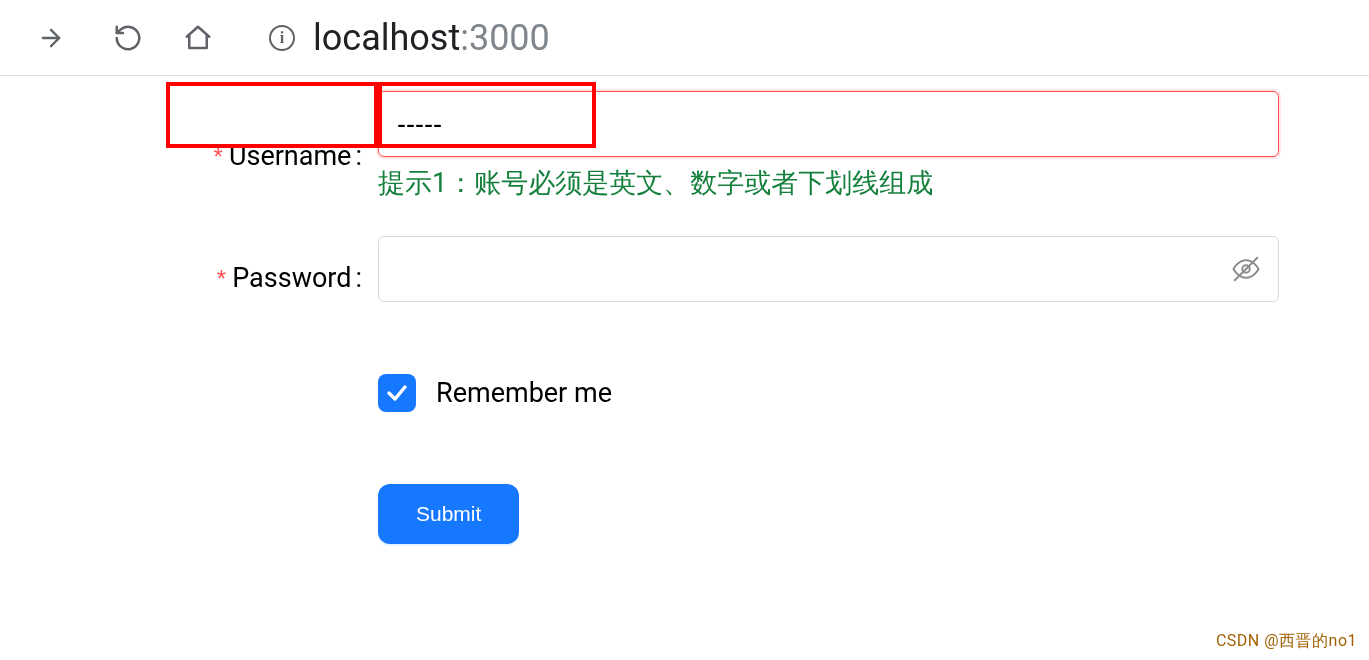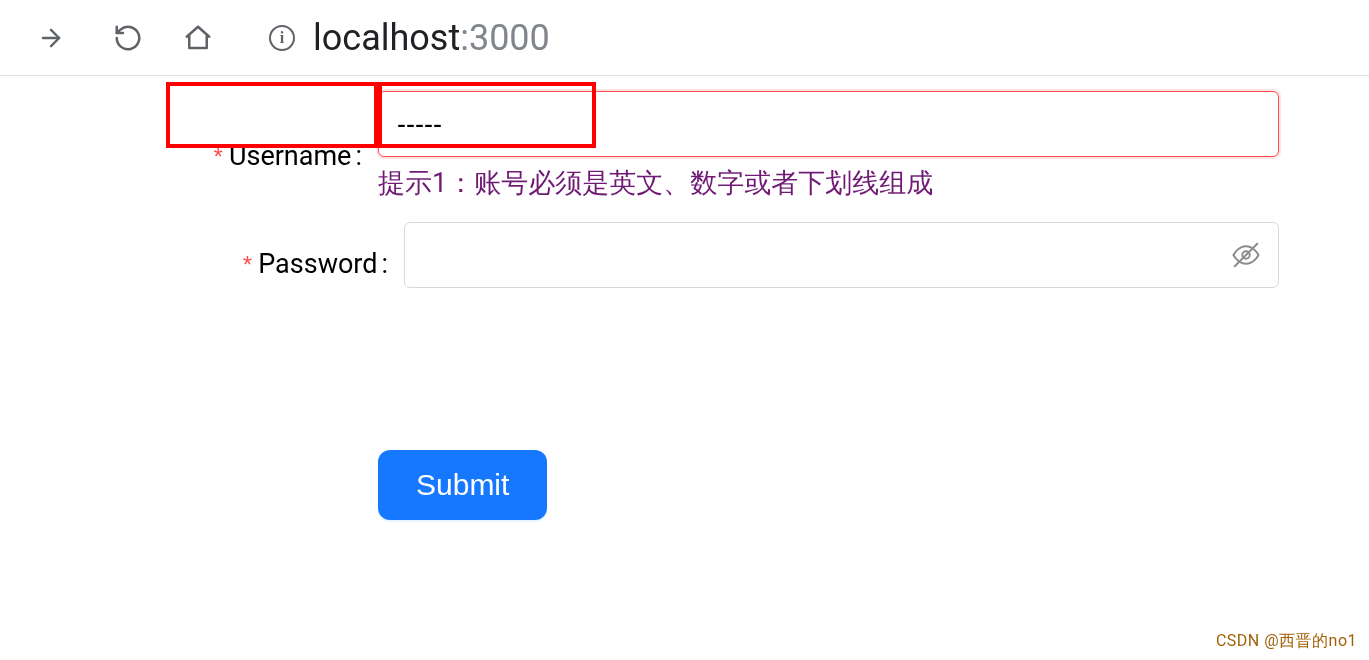--- a/index.html
+++ b/index.html
@@ -119,7 +119,7 @@
       box-shadow: 0 0 0 2px rgba(255,77,79,.15);
     }
     .error-msg {
-      color: #701a75;
+      color: #15803d;
       font-size: 27px;
       margin-top: 6px;
       line-height: 1.5;

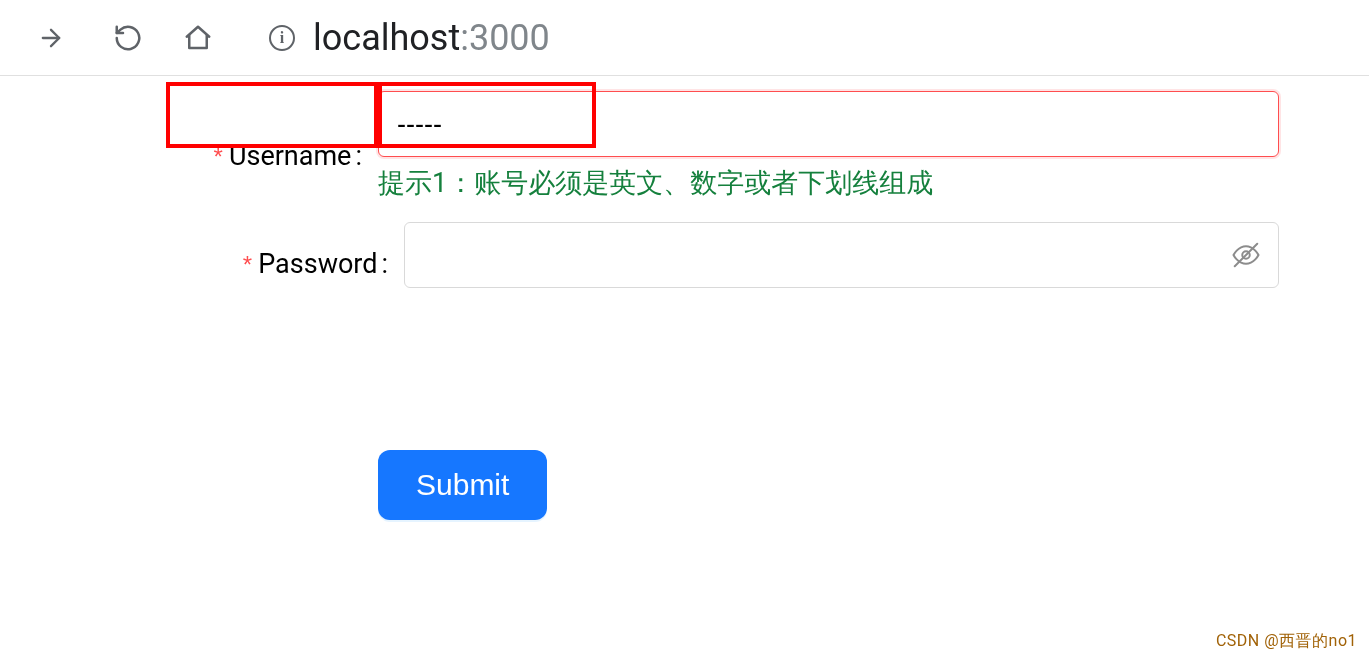--- a/index.html
+++ b/index.html
@@ -147,7 +147,7 @@
     }
     
     .row-username { margin-top: 5px; }
-    .row-password { margin-top: 18px; padding-left: 26px; }
+    .row-password { margin-top: 32px; }
     .row-remember { margin-top: 72px; }
     .row-submit   { margin-top: 72px; }
     

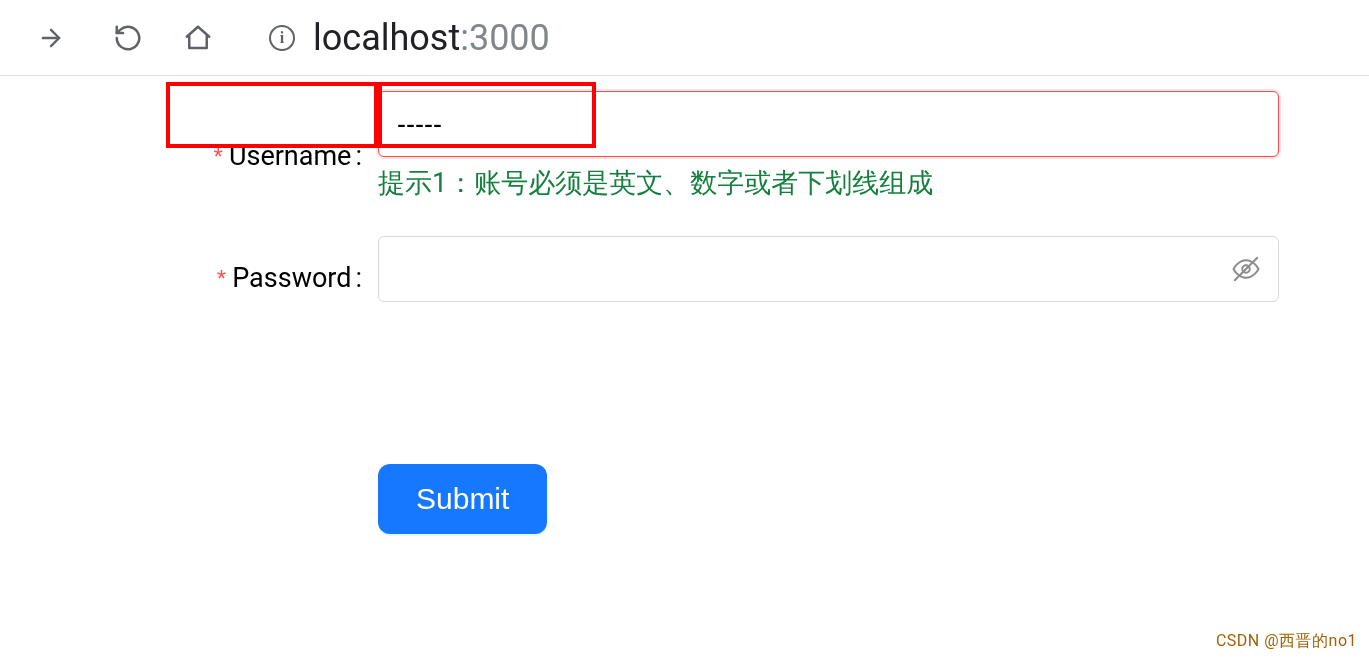--- a/index.html
+++ b/index.html
@@ -270,6 +270,16 @@
 
   <div class="form-row row-remember">
     <div class="label-cell"></div>
+    <div class="input-cell">
+      <label class="checkbox-wrap">
+        <span class="checkbox">
+          <svg width="24" height="24" viewBox="0 0 24 24" fill="none" stroke="currentColor" stroke-width="3.5" stroke-linecap="round" stroke-linejoin="round">
+              <polyline points="4 12 10 18 20 6"></polyline>
+            </svg>
+        </span>
+        <span>Remember me</span>
+      </label>
+    </div>
   </div>
 
   <div class="form-row row-submit">

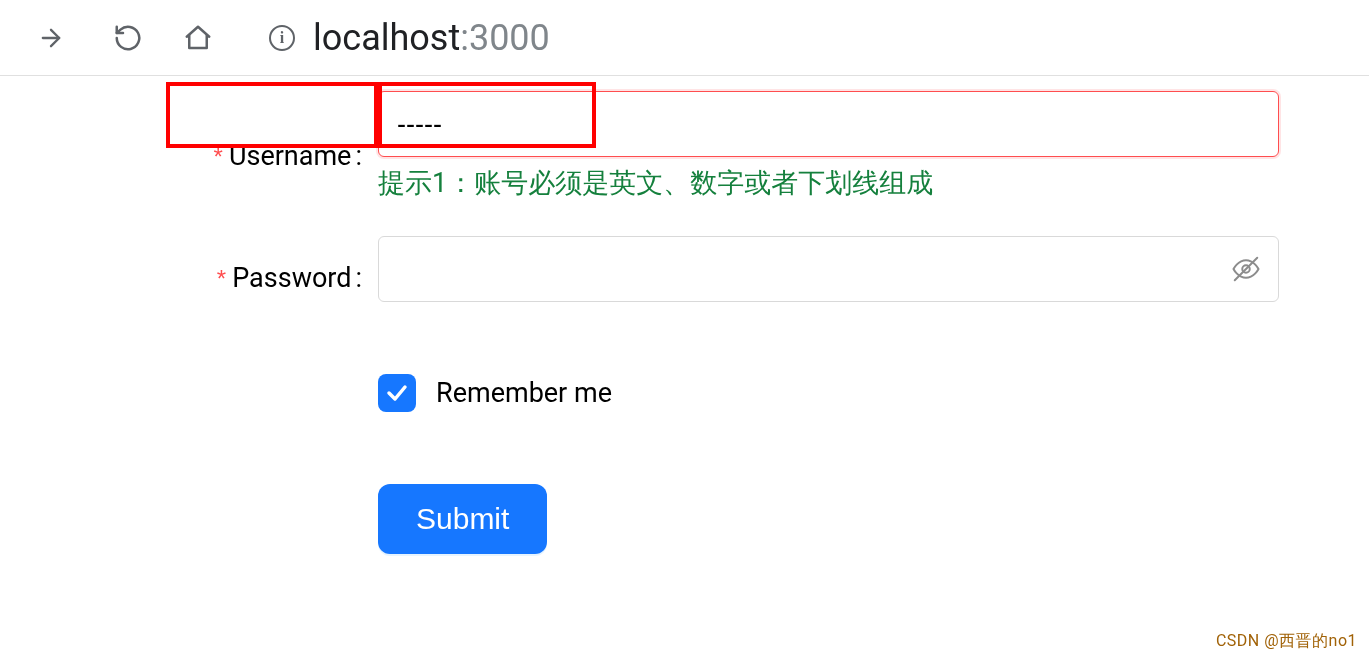--- a/index.html
+++ b/index.html
@@ -175,7 +175,7 @@
       border: none;
       border-radius: 12px;
       padding: 18px 38px;
-      font-size: 30px;
+      font-size: 21px;
       cursor: pointer;
       box-shadow: 0 2px 0 rgba(5,145,255,.1);
     }

